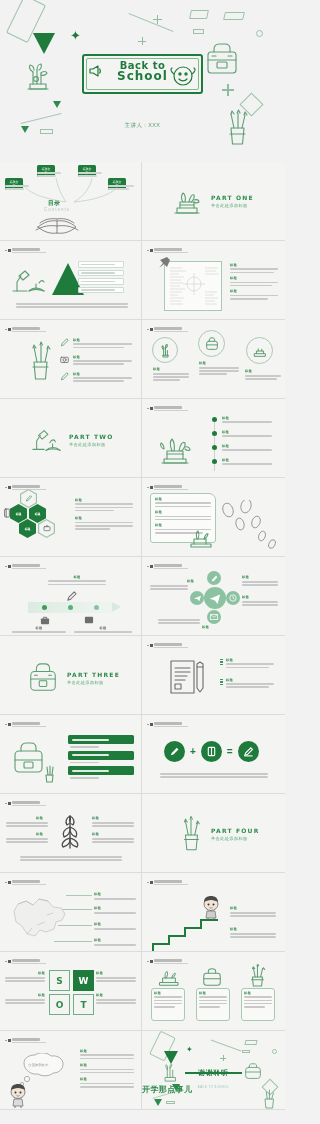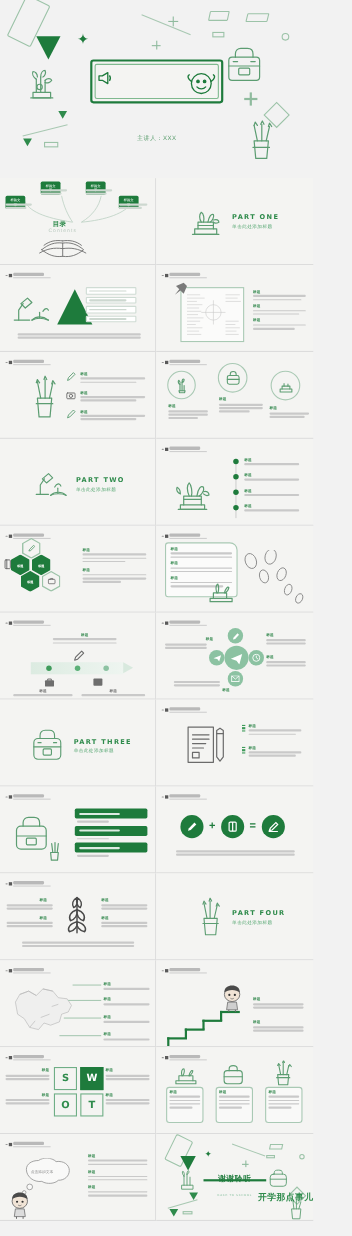--- a/index.html
+++ b/index.html
@@ -198,6 +198,10 @@
           <path d="M6 12C3 10 2 7 4 6M24 12c3-2 4-5 2-6"></path>
         </g>
       </svg>
+      <div class="board-txt">
+        <span class="l1">Back to</span>
+        <span class="l2">School</span>
+      </div>
     </div>
 
     <div class="cover-sub">主讲人：XXX</div>

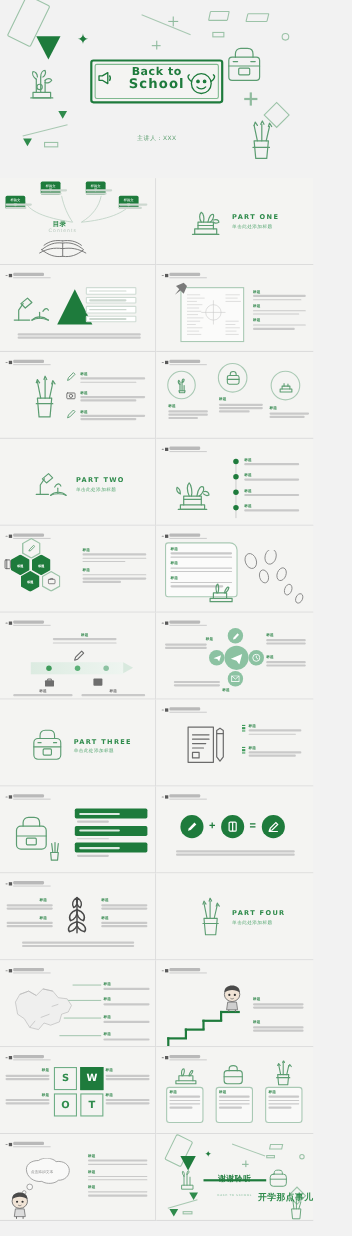--- a/index.html
+++ b/index.html
@@ -1175,7 +1175,7 @@
       <div style="position:absolute;left:0;right:0;top:43px;text-align:center;">
         <span class="thanks-en">BACK TO SCHOOL</span>
       </div>
-      <div style="position:absolute;left:0;right:0;top:47px;text-align:right;">
+      <div style="position:absolute;left:0;right:0;top:47px;text-align:left;">
         <span class="thanks-s">开学那点事儿</span>
       </div>
     </div>

